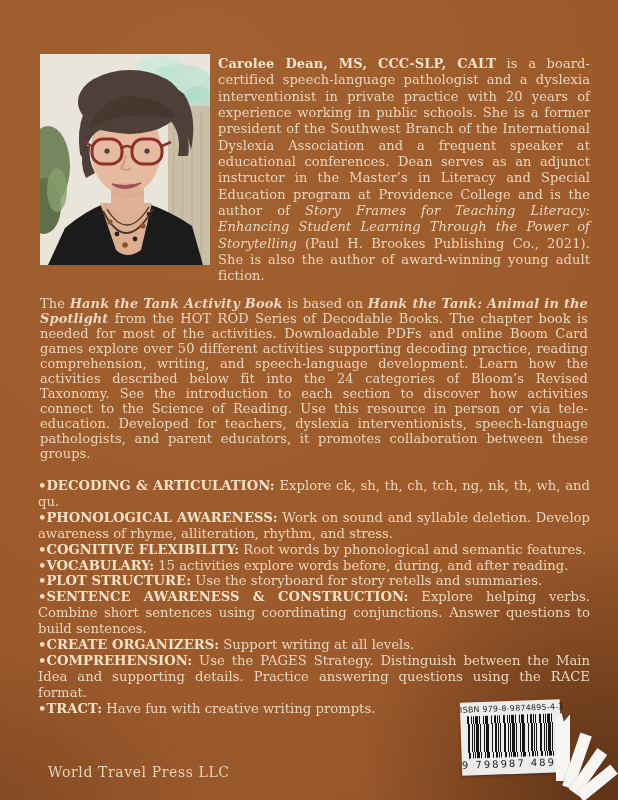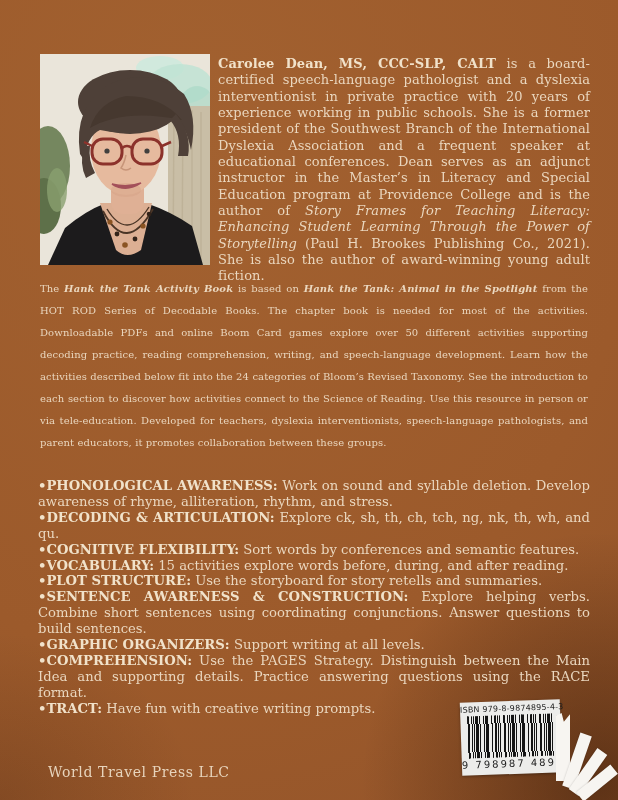--- a/index.html
+++ b/index.html
@@ -41,11 +41,11 @@
   
   .description {
     position: absolute;
-    left: 40px; top: 278px;
+    left: 40px; top: 296px;
     width: 548px;
     color: #ead7bf;
-    font-size: 10px;
-    line-height: 22px;
+    font-size: 13px;
+    line-height: 15px;
     text-align: justify;
     letter-spacing: 0.1px;
   }

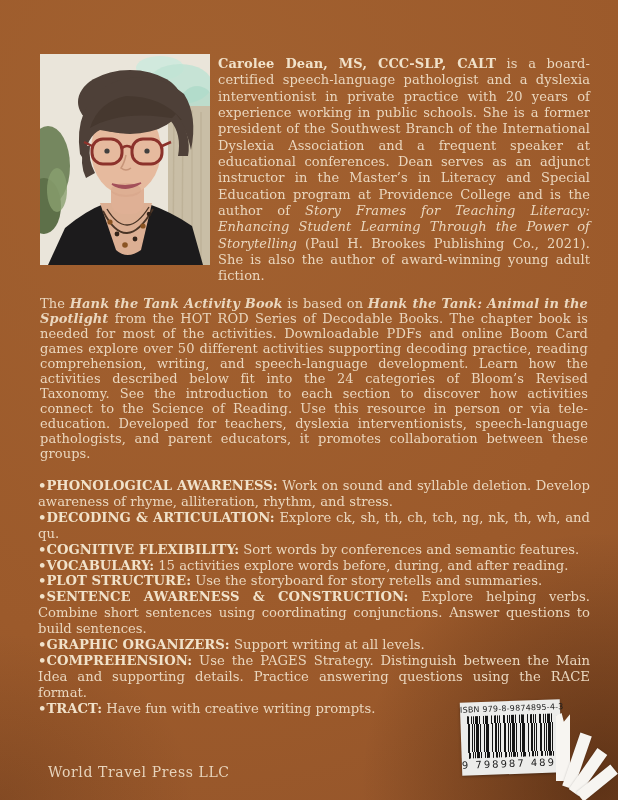--- a/index.html
+++ b/index.html
@@ -169,8 +169,8 @@
   <p class="description"><span>The </span><strong><em>Hank the Tank Activity Book</em></strong><span> is based on </span><strong><em>Hank the Tank: Animal in the Spotlight</em></strong><span> from the HOT ROD Series of Decodable Books. The chapter book is needed for most of the activities. Downloadable PDFs and online Boom Card games explore over 50 different activities supporting decoding practice, reading comprehension, writing, and speech-language development. Learn how the activities described below fit into the 24 categories of Bloom’s Revised Taxonomy. See the introduction to each section to discover how activities connect to the Science of Reading. Use this resource in person or via tele-education. Developed for teachers, dyslexia interventionists, speech-language pathologists, and parent educators, it promotes collaboration between these groups.</span></p>
 
   <ul class="activities">
+    <li><strong>•DECODING &amp; ARTICULATION:</strong><span> Explore ck, sh, th, ch, tch, ng, nk, th, wh, and qu.</span></li>
     <li><strong>•PHONOLOGICAL AWARENESS:</strong><span>  Work on sound and syllable deletion. Develop awareness of rhyme, alliteration, rhythm, and stress.</span></li>
-    <li><strong>•DECODING &amp; ARTICULATION:</strong><span> Explore ck, sh, th, ch, tch, ng, nk, th, wh, and qu.</span></li>
     <li><strong>•COGNITIVE FLEXIBILITY:</strong><span> Sort words by conferences and semantic features.</span></li>
     <li><strong>•VOCABULARY:</strong><span> 15 activities explore words before, during, and after reading.</span></li>
     <li><strong>•PLOT STRUCTURE:</strong><span> Use the storyboard for story retells and summaries.</span></li>

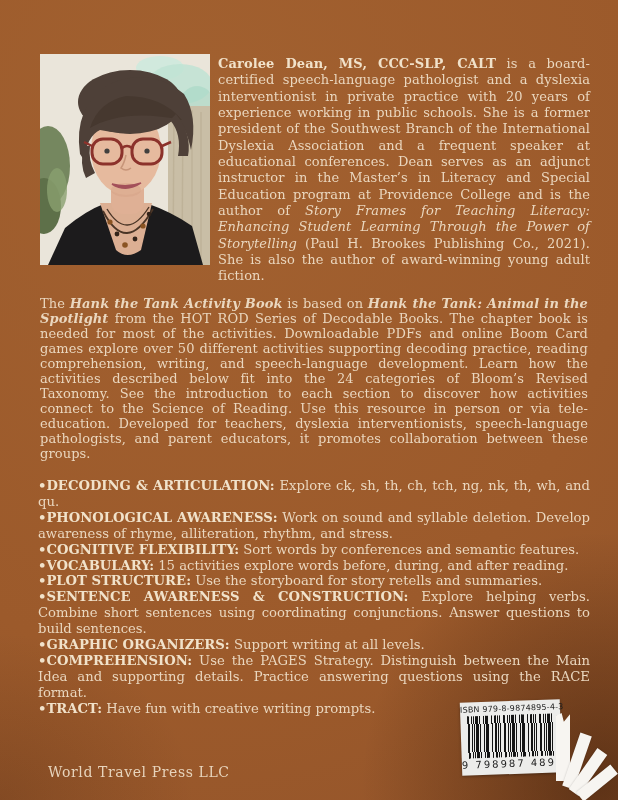--- a/index.html
+++ b/index.html
@@ -171,7 +171,7 @@
   <ul class="activities">
     <li><strong>•DECODING &amp; ARTICULATION:</strong><span> Explore ck, sh, th, ch, tch, ng, nk, th, wh, and qu.</span></li>
     <li><strong>•PHONOLOGICAL AWARENESS:</strong><span>  Work on sound and syllable deletion. Develop awareness of rhyme, alliteration, rhythm, and stress.</span></li>
-    <li><strong>•COGNITIVE FLEXIBILITY:</strong><span> Sort words by conferences and semantic features.</span></li>
+    <li><strong>•COGNITIVE FLEXIBILITY:</strong><span> Root words by phonological and semantic features.</span></li>
     <li><strong>•VOCABULARY:</strong><span> 15 activities explore words before, during, and after reading.</span></li>
     <li><strong>•PLOT STRUCTURE:</strong><span> Use the storyboard for story retells and summaries.</span></li>
     <li><strong>•SENTENCE AWARENESS &amp; CONSTRUCTION:</strong><span> Explore helping verbs. Combine short sentences using coordinating conjunctions. Answer questions to build sentences.</span></li>

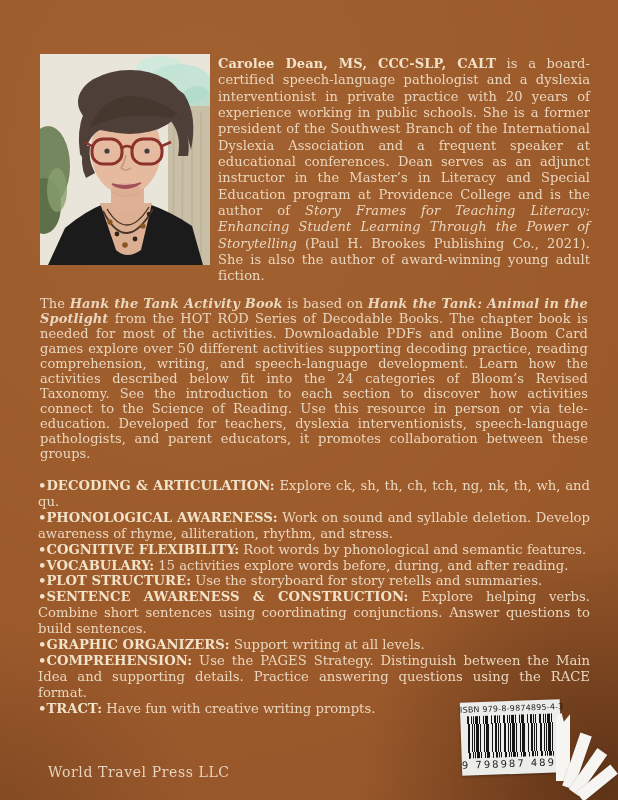--- a/index.html
+++ b/index.html
@@ -175,7 +175,7 @@
     <li><strong>•VOCABULARY:</strong><span> 15 activities explore words before, during, and after reading.</span></li>
     <li><strong>•PLOT STRUCTURE:</strong><span> Use the storyboard for story retells and summaries.</span></li>
     <li><strong>•SENTENCE AWARENESS &amp; CONSTRUCTION:</strong><span> Explore helping verbs. Combine short sentences using coordinating conjunctions. Answer questions to build sentences.</span></li>
-    <li><strong>•GRAPHIC ORGANIZERS:</strong><span> Support writing at all levels.</span></li>
+    <li><strong>•CREATE ORGANIZERS:</strong><span> Support writing at all levels.</span></li>
     <li><strong>•COMPREHENSION:</strong><span>  Use the PAGES Strategy. Distinguish between the Main Idea and supporting details. Practice answering questions using the RACE format.</span></li>
     <li><strong>•TRACT:</strong><span> Have fun with creative writing prompts.</span></li>
   </ul>

